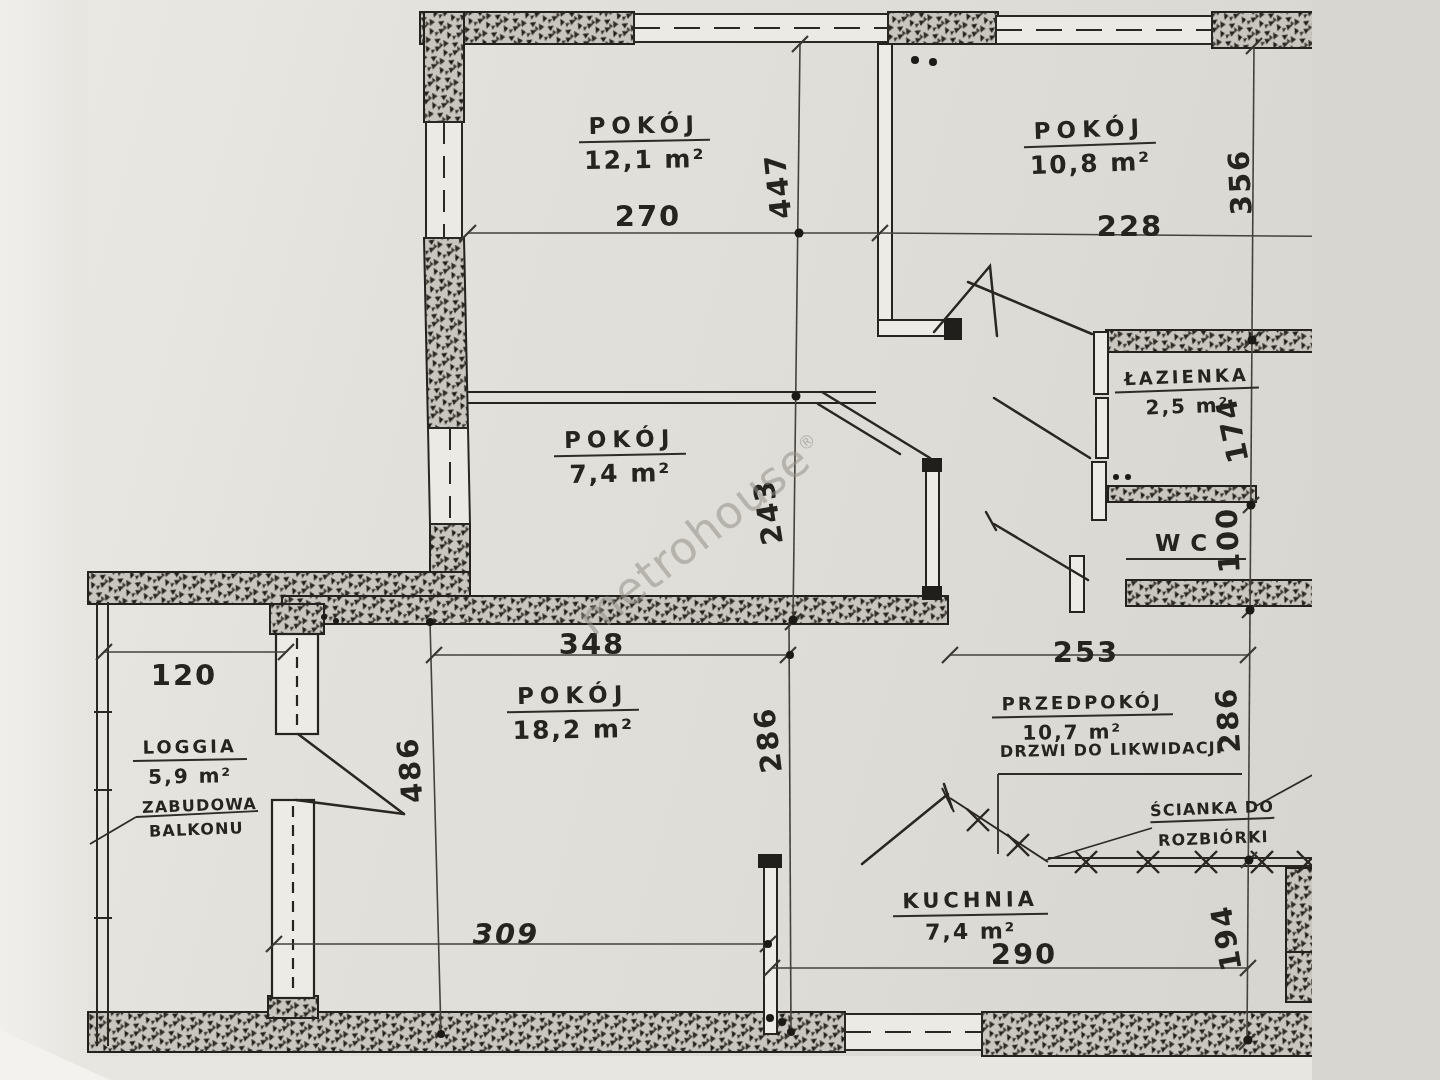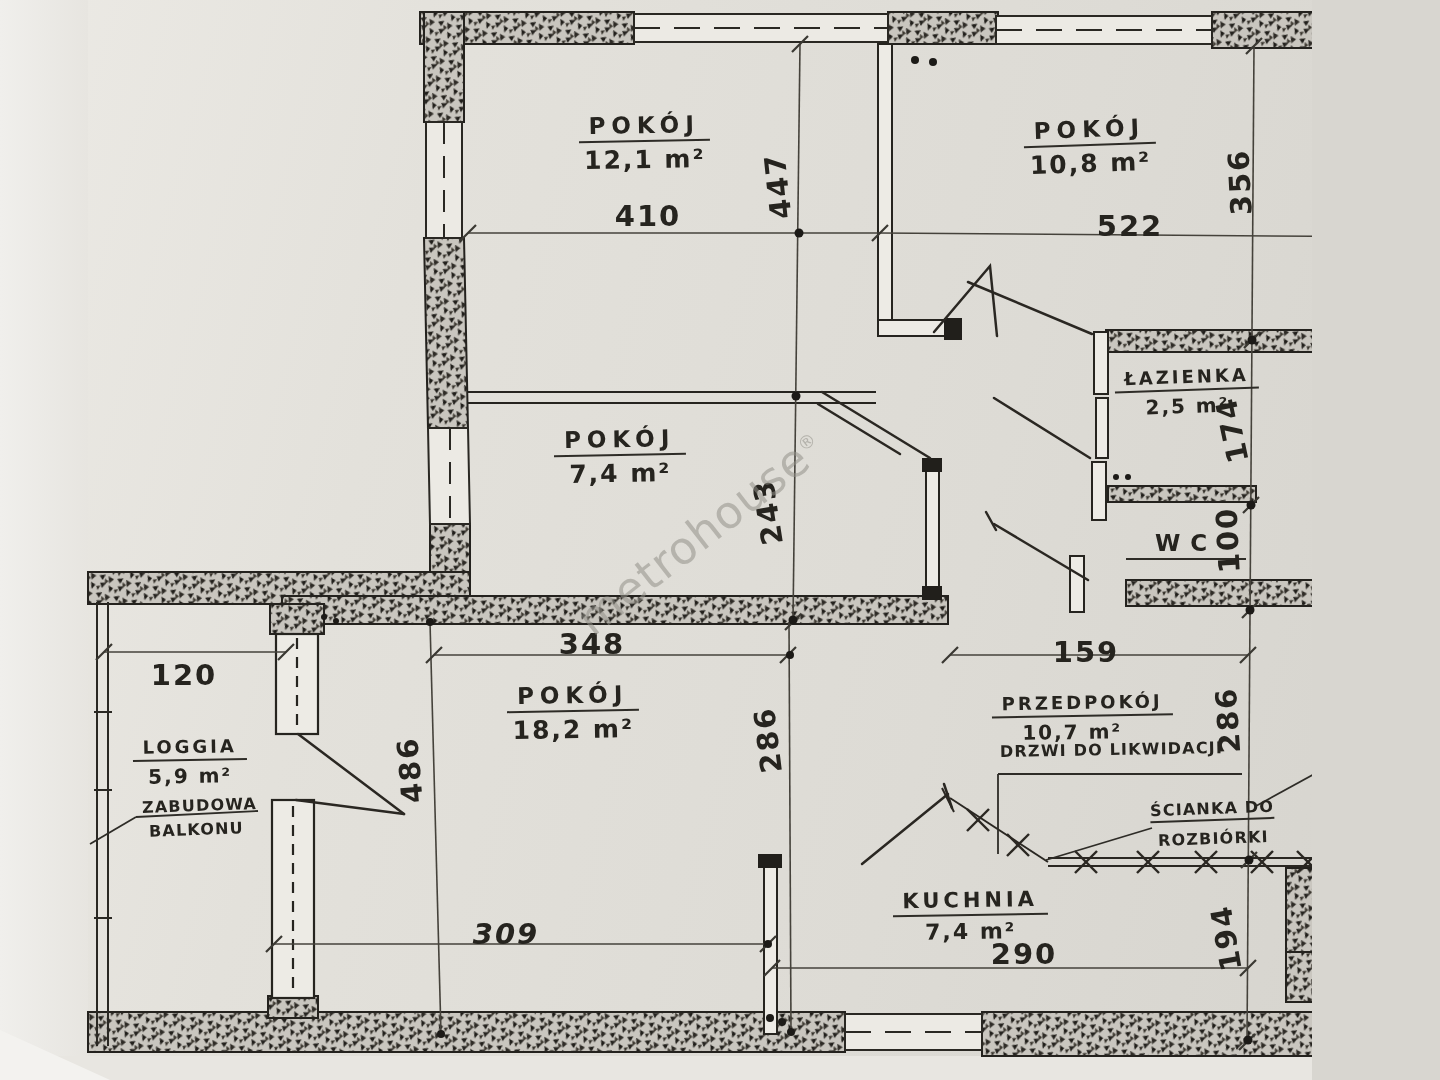--- a/index.html
+++ b/index.html
@@ -253,7 +253,7 @@
     <div class="room-area">5,9 m²</div>
   </div>
 
-  <div class="lbl dim" style="left:648px;top:216px;">410</div>
+  <div class="lbl dim" style="left:648px;top:216px;">270</div>
   <div class="lbl dim" style="left:778px;top:186px;transform:translate(-50%,-50%) rotate(-96deg);">447</div>
   <div class="lbl dim" style="left:1130px;top:226px;">522</div>
   <div class="lbl dim" style="left:1240px;top:182px;transform:translate(-50%,-50%) rotate(-93deg);">356</div>

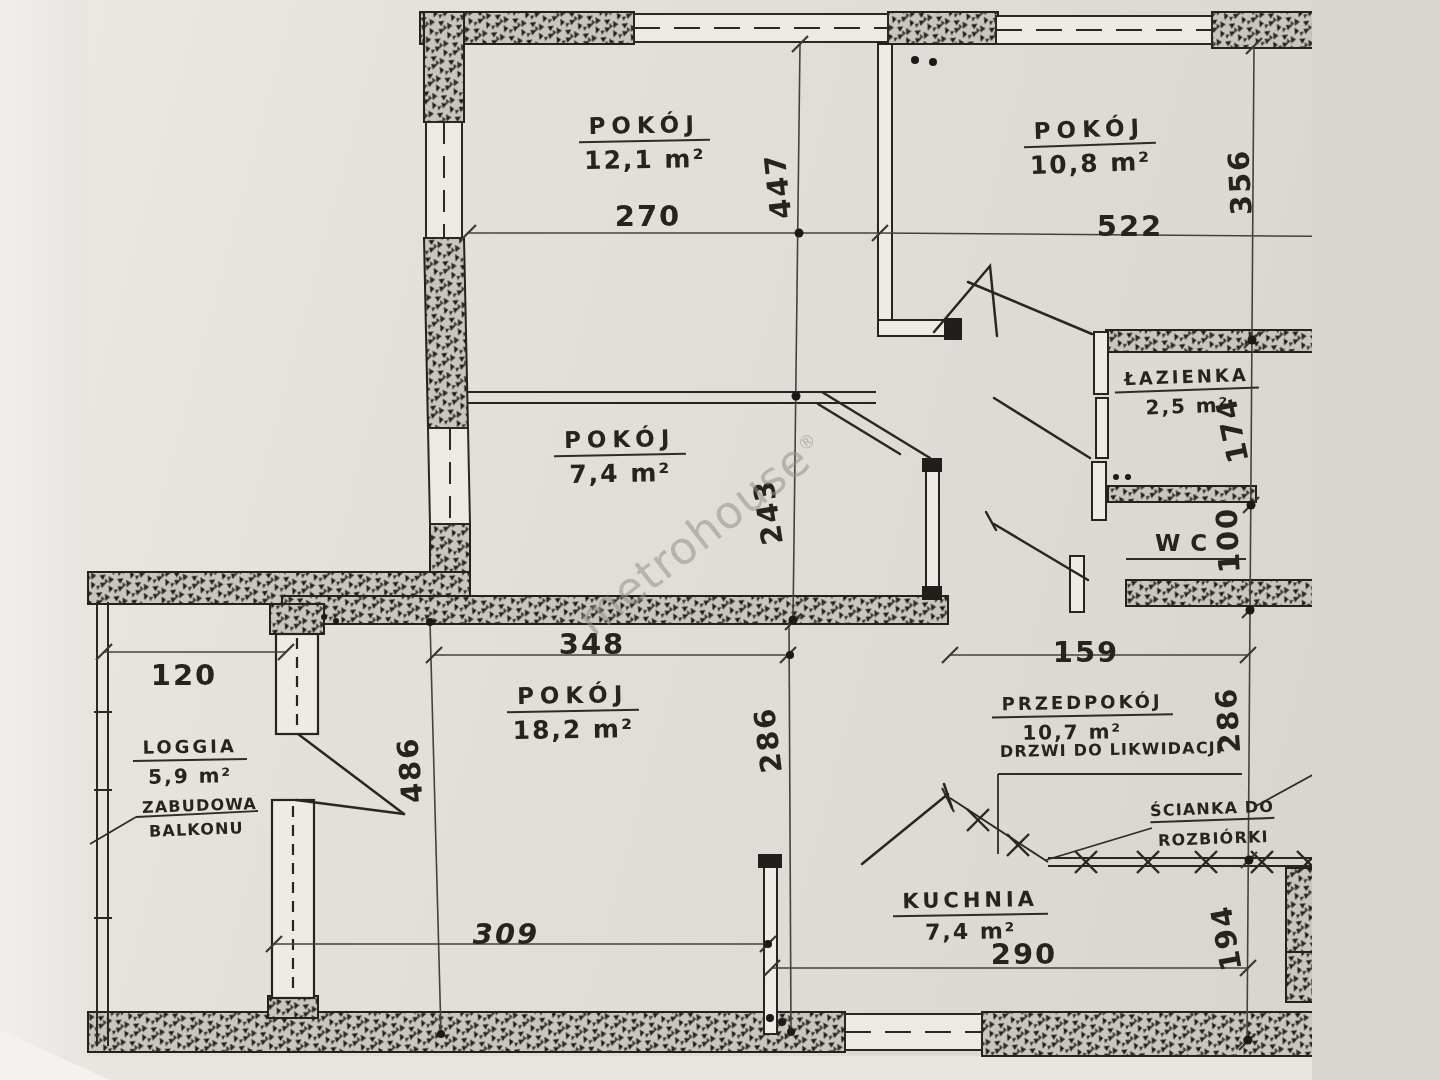--- a/index.html
+++ b/index.html
@@ -255,7 +255,7 @@
 
   <div class="lbl dim" style="left:648px;top:216px;">270</div>
   <div class="lbl dim" style="left:778px;top:186px;transform:translate(-50%,-50%) rotate(-96deg);">447</div>
-  <div class="lbl dim" style="left:1130px;top:226px;">522</div>
+  <div class="lbl dim" style="left:1130px;top:226px;">228</div>
   <div class="lbl dim" style="left:1240px;top:182px;transform:translate(-50%,-50%) rotate(-93deg);">356</div>
   <div class="lbl dim" style="left:1232px;top:430px;transform:translate(-50%,-50%) rotate(-102deg);">174</div>
   <div class="lbl dim" style="left:1228px;top:540px;transform:translate(-50%,-50%) rotate(-93deg);">100</div>

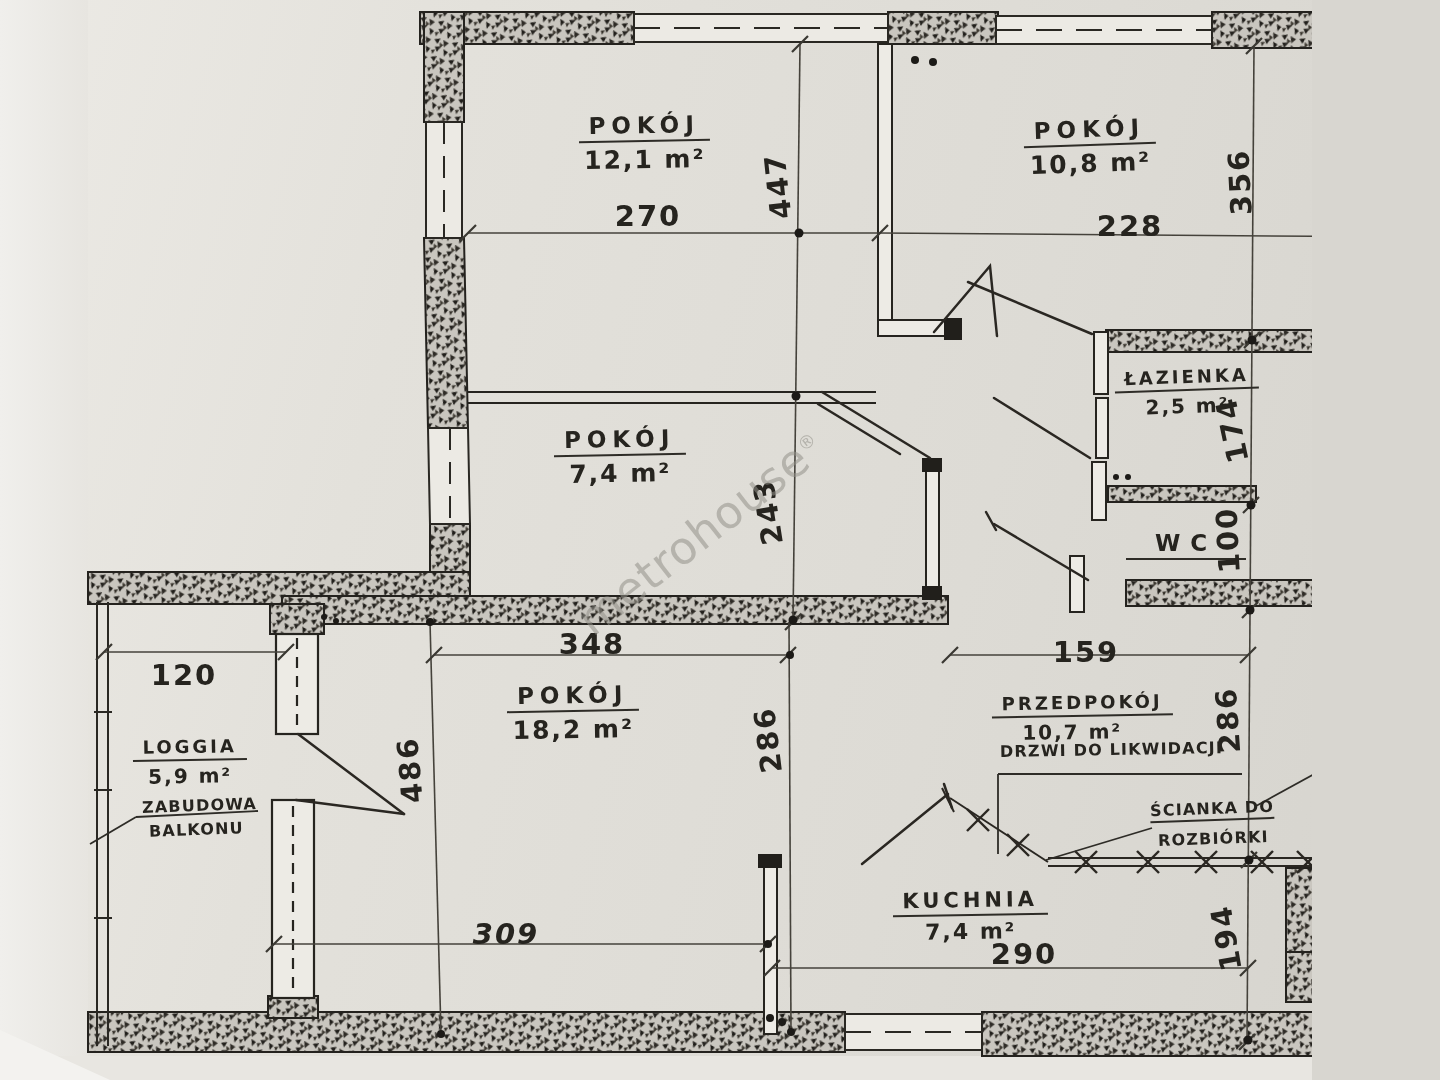--- a/index.html
+++ b/index.html
@@ -262,7 +262,7 @@
   <div class="lbl dim" style="left:768px;top:512px;transform:translate(-50%,-50%) rotate(-99deg);">243</div>
   <div class="lbl dim" style="left:184px;top:640px;margin-top:35px;">120</div>
   <div class="lbl dim" style="left:592px;top:644px;">348</div>
-  <div class="lbl dim" style="left:1086px;top:652px;">159</div>
+  <div class="lbl dim" style="left:1086px;top:652px;">253</div>
   <div class="lbl dim" style="left:410px;top:770px;transform:translate(-50%,-50%) rotate(-95deg);">486</div>
   <div class="lbl dim" style="left:768px;top:740px;transform:translate(-50%,-50%) rotate(-97deg);">286</div>
   <div class="lbl dim" style="left:1228px;top:720px;transform:translate(-50%,-50%) rotate(-94deg);">286</div>

